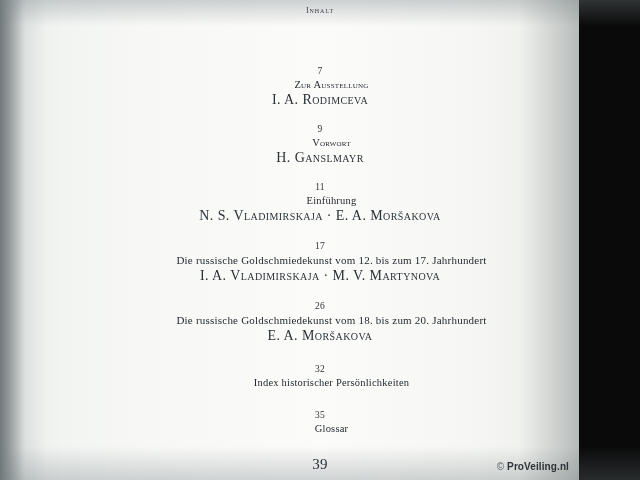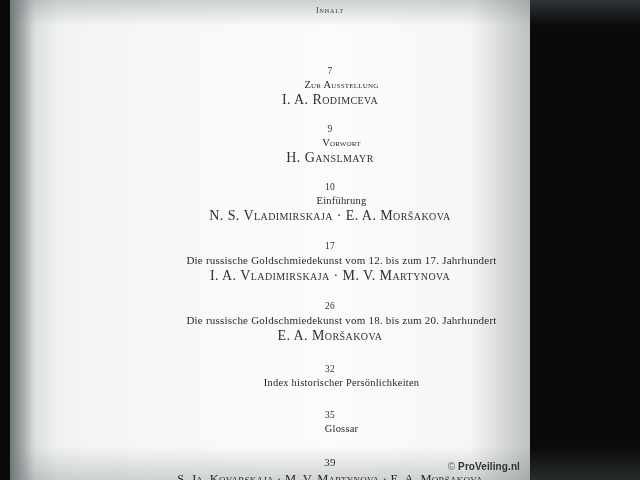--- a/index.html
+++ b/index.html
@@ -25,7 +25,7 @@
     position: absolute;
     left: 0;
     top: 0;
-    width: 520px;
+    width: 579px;
     height: 480px;
     background:
       linear-gradient(to right,
@@ -38,7 +38,6 @@
         #eceeea 560px,
         #dfe2de 605px,
         #c6c9c4 640px);
-    margin-left: 10px;
   }
   
   .gutter {

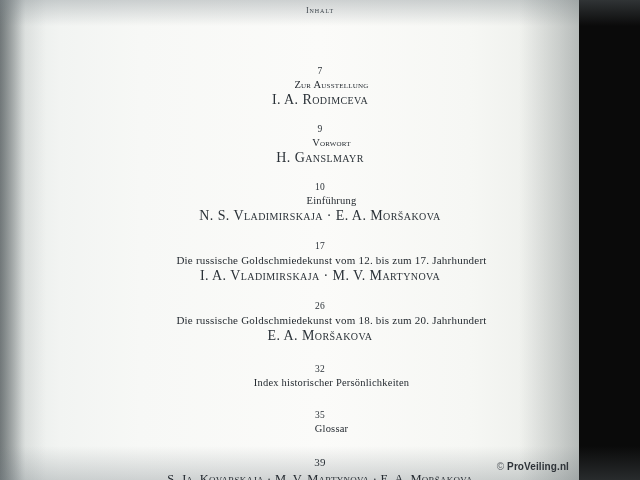--- a/index.html
+++ b/index.html
@@ -184,7 +184,7 @@
         </div>
 
         <div class="entry e3">
-          <div class="page-num">10</div>
+          <div class="page-num">11</div>
           <div class="title">Einführung</div>
           <div class="authors">N. S. Vladimirskaja · E. A. Moršakova</div>
         </div>

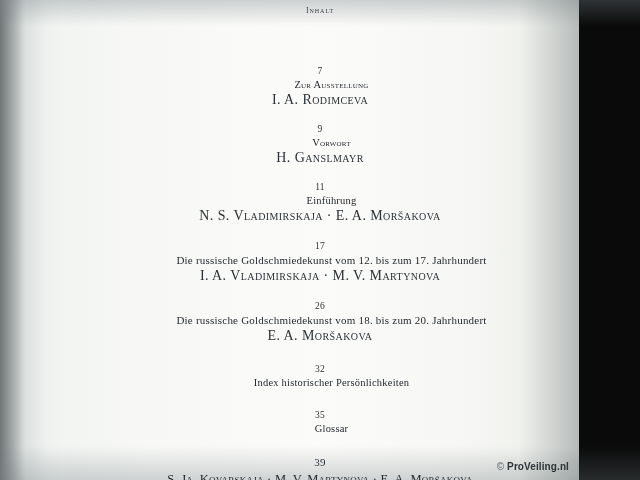--- a/index.html
+++ b/index.html
@@ -127,7 +127,7 @@
   .entry.e6 { margin-bottom: 22px; }
   .entry.e7 { margin-bottom: 22px; }
 
-  .entry.big .page-num { font-size: 11px; }
+  .entry.big .page-num { font-size: 15px; }
   .entry.big .title { font-size: 13px; margin-bottom: 5px; }
   .catalog-authors {
     font-size: 12.5px;

